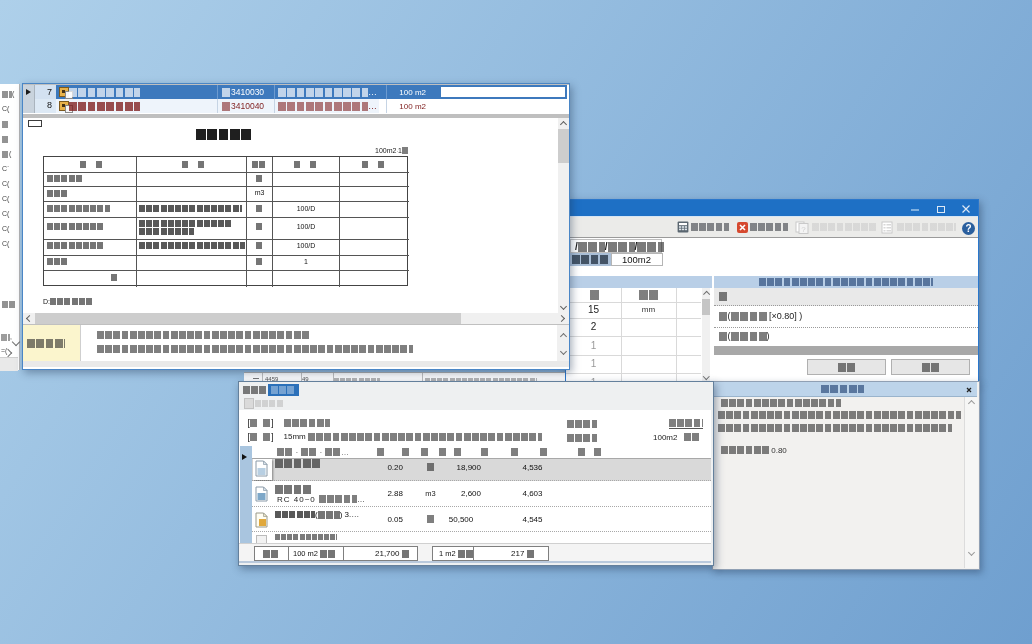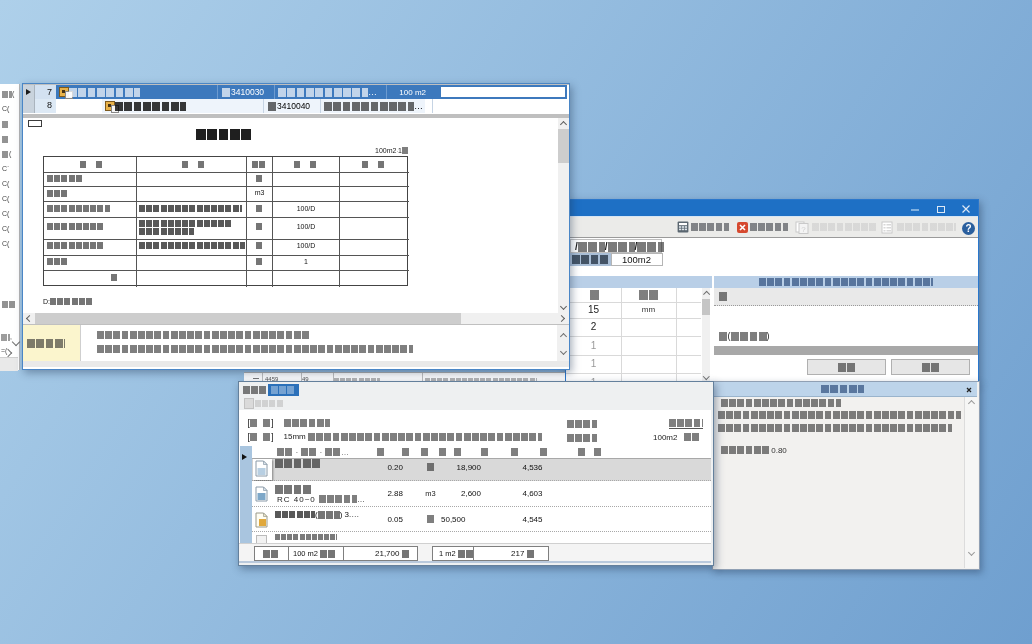--- a/index.html
+++ b/index.html
@@ -404,7 +404,7 @@
     <div class="ab" style="left:0;top:15px;width:546px;height:14px;background:#fff;">
       <div class="ab" style="left:0;top:0;width:11px;height:14px;background:#c9d3dd;border-right:1px solid #aab4be;"></div>
       <div class="ab" style="left:12px;top:0;width:17px;height:14px;background:#dde9f5;font-size:9px;line-height:13px;color:#111;text-align:right;padding-right:4px;">8</div>
-      <div class="ab" style="left:33px;top:0;width:323px;height:14px;background:#eef4fb;color:#000000;margin-left:46px;">
+      <div class="ab" style="left:33px;top:0;width:323px;height:14px;background:#eef4fb;color:#7f1d1d;">
         <div class="ab" style="left:3px;top:2px;width:8px;height:8px;background:#e8b24a;border:1px solid #7d5a1e;"></div>
         <div class="ab" style="left:6px;top:5px;width:3px;height:3px;background:#463214;"></div>
         <div class="ab" style="left:9px;top:6px;width:6px;height:6px;background:#f5f5f5;border:1px solid #888;"></div>

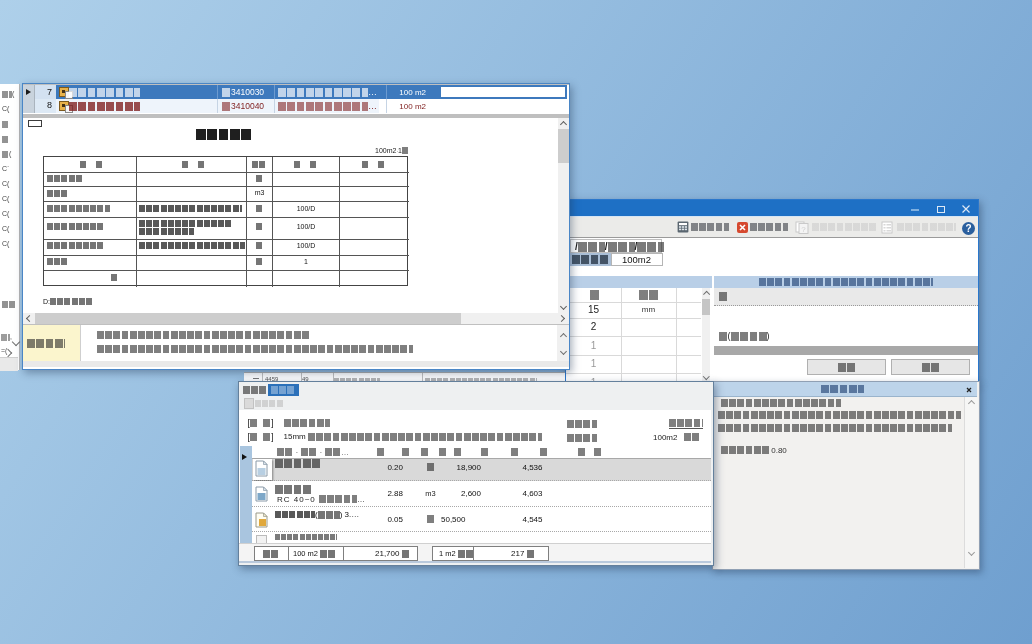--- a/index.html
+++ b/index.html
@@ -152,6 +152,9 @@
             <span class="k k9" style="width:9px"></span>
           </div>
       </div>
+      <div class="ab" style="left:0;top:18px;width:264.5px;height:21px;border-bottom:1px dotted #9a9a9a;">
+        <div class="ab row" style="left:5px;top:6px;height:9px;color:#222;font-size:9px;"><span class="k k9" style="width:9px"></span>(<span class="k k9" style="width:36px"></span>&nbsp;[×0.80]&nbsp;)</div>
+      </div>
       <div class="ab" style="left:0;top:40px;width:264.5px;height:18px;">
         <div class="ab row" style="left:5px;top:4px;height:9px;color:#222;font-size:9px;"><span class="k k9" style="width:9px"></span>(<span class="k k9" style="width:36px"></span>)</div>
       </div>

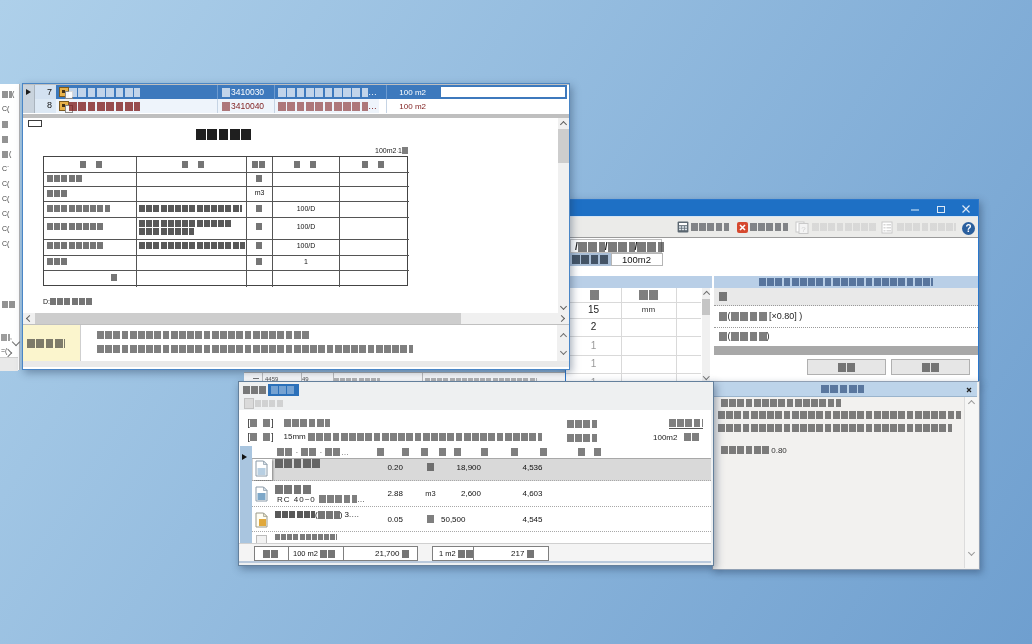--- a/index.html
+++ b/index.html
@@ -343,7 +343,7 @@
       <div class="ab row jc" style="left:177px;top:69px;width:29px;height:8px;">
           <span class="k k8" style="width:8px"></span>
         </div>
-      <div class="ab" style="left:202px;top:69px;width:40px;font-size:8px;text-align:left;color:#111;">50,500</div>
+      <div class="ab" style="left:202px;top:69px;width:40px;font-size:8px;text-align:center;color:#111;">50,500</div>
       <div class="ab" style="left:263.5px;top:69px;width:40px;font-size:8px;text-align:right;color:#111;">4,545</div>
 
       <div class="ab" style="left:13px;top:85.5px;width:459px;height:11px;background:#fff;"></div>

